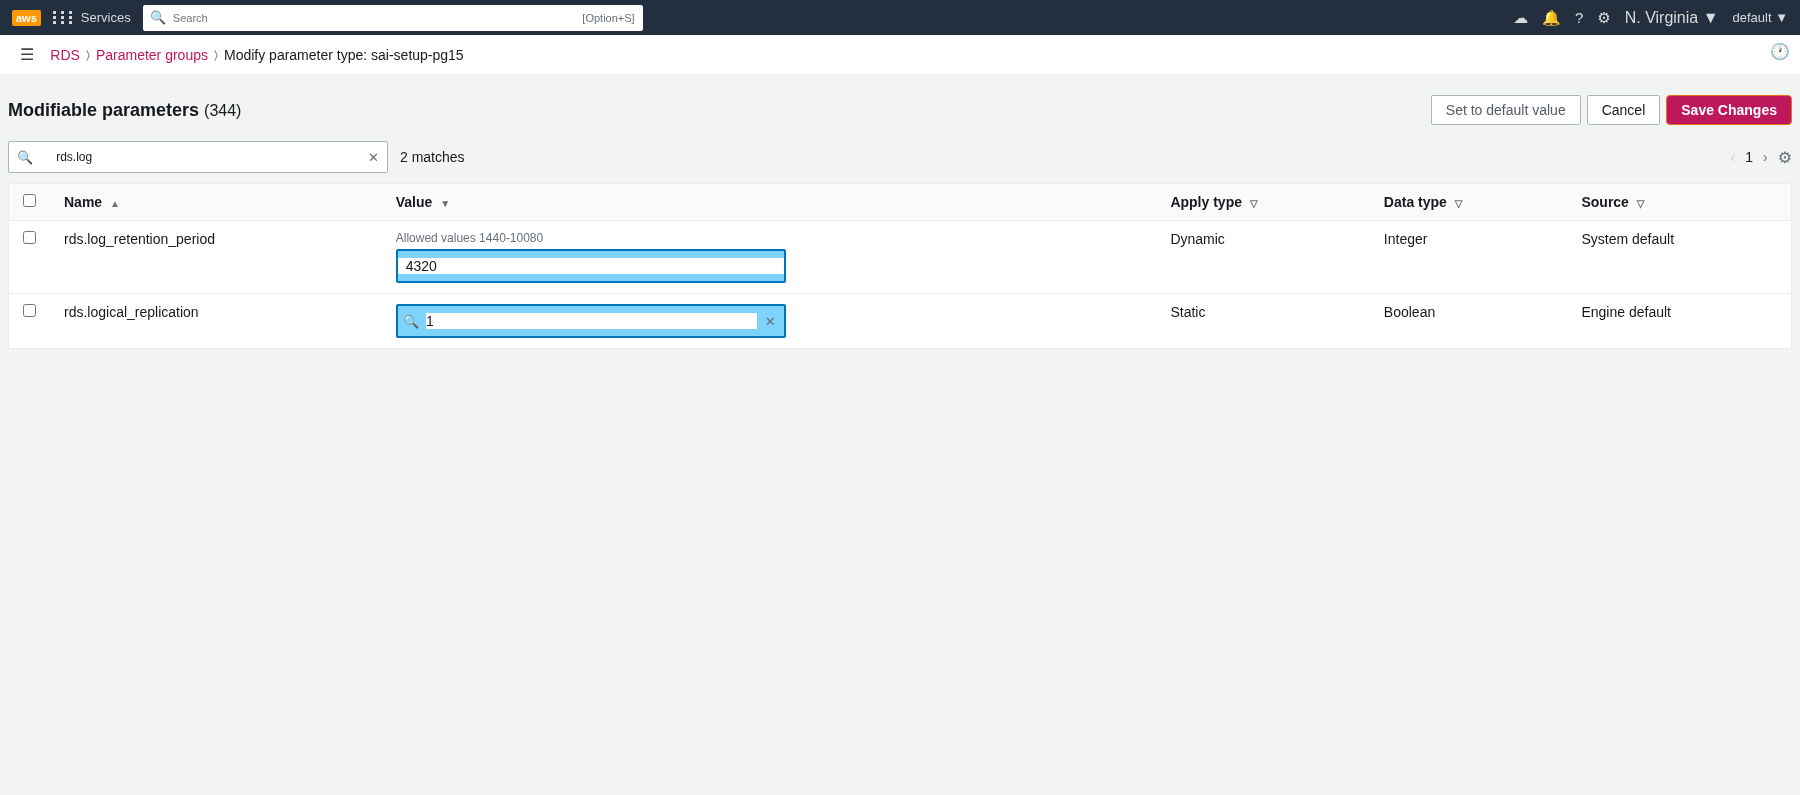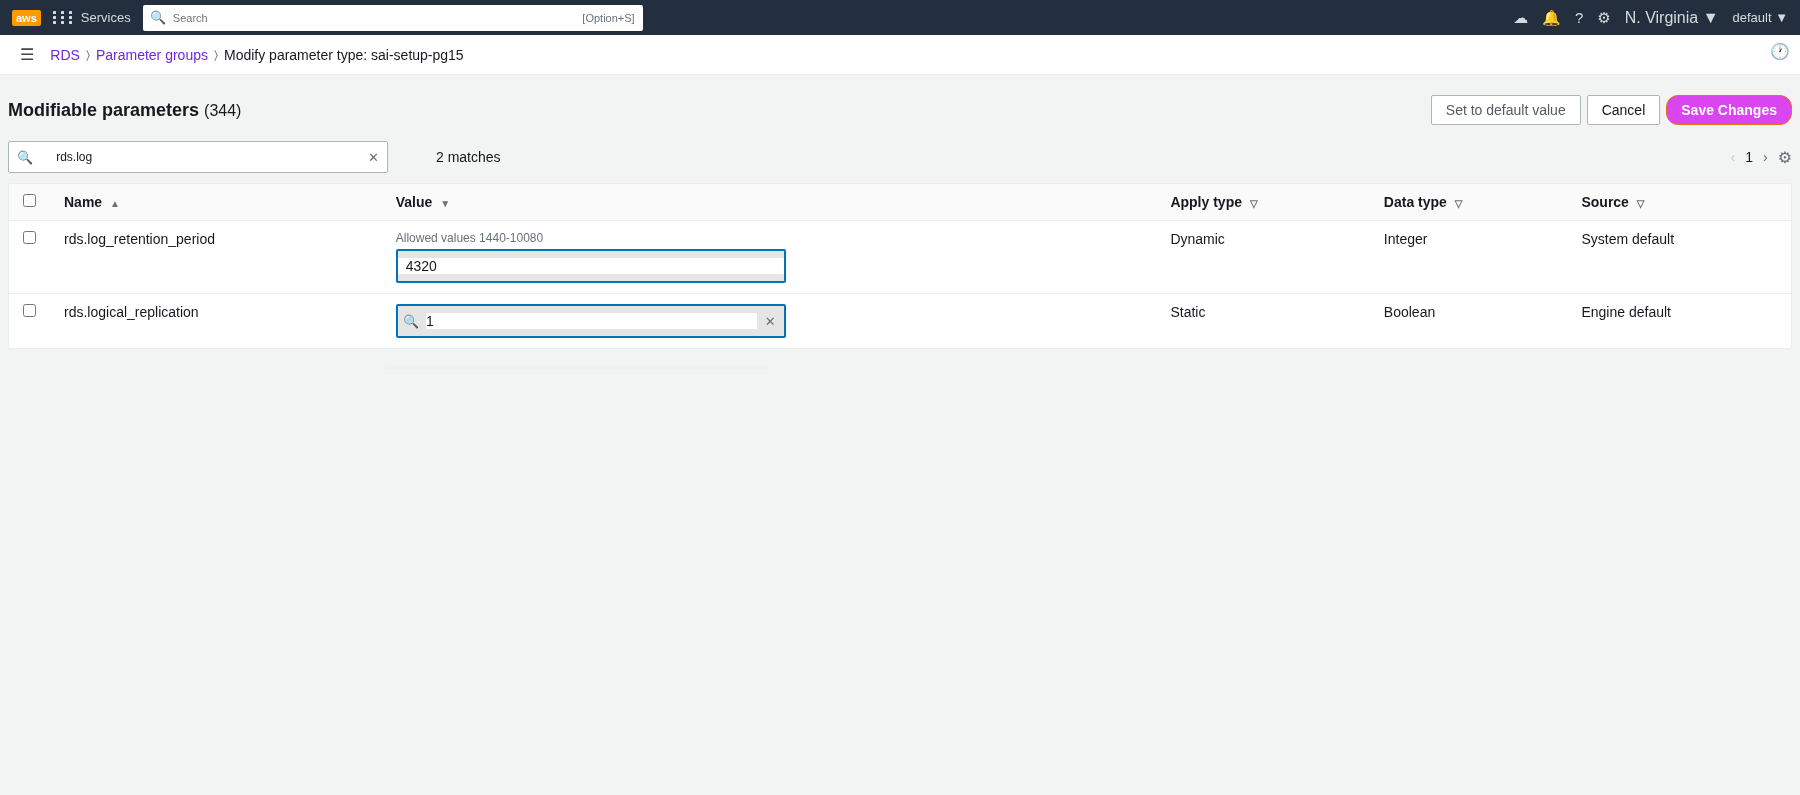--- a/index.html
+++ b/index.html
@@ -102,7 +102,7 @@
       font-size: 14px;
     }
     .breadcrumb a {
-      color: #6d28d9;
+      color: #be185d;
       text-decoration: none;
       cursor: pointer;
     }

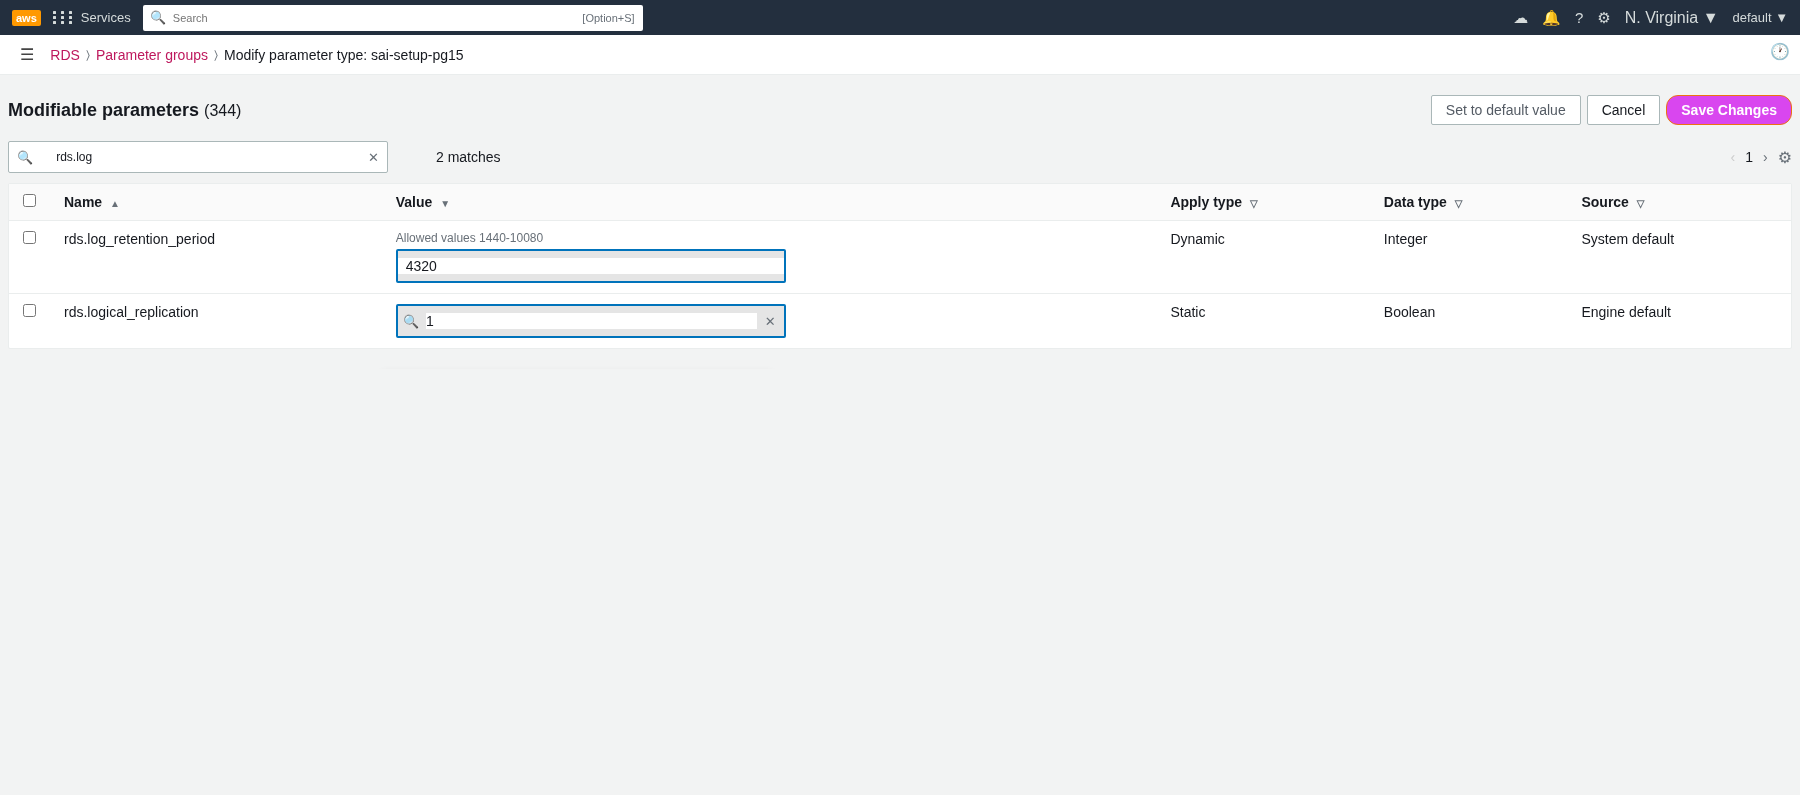--- a/index.html
+++ b/index.html
@@ -155,11 +155,11 @@
       font-size: 14px;
     }
     .btn-save {
-      background: #d946ef;
+      background: #be185d;
       color: #fff;
       border: 1px solid #ec7211;
       padding: 6px 14px;
-      border-radius: 12px;
+      border-radius: 4px;
       cursor: pointer;
       font-size: 14px;
       font-weight: 600;

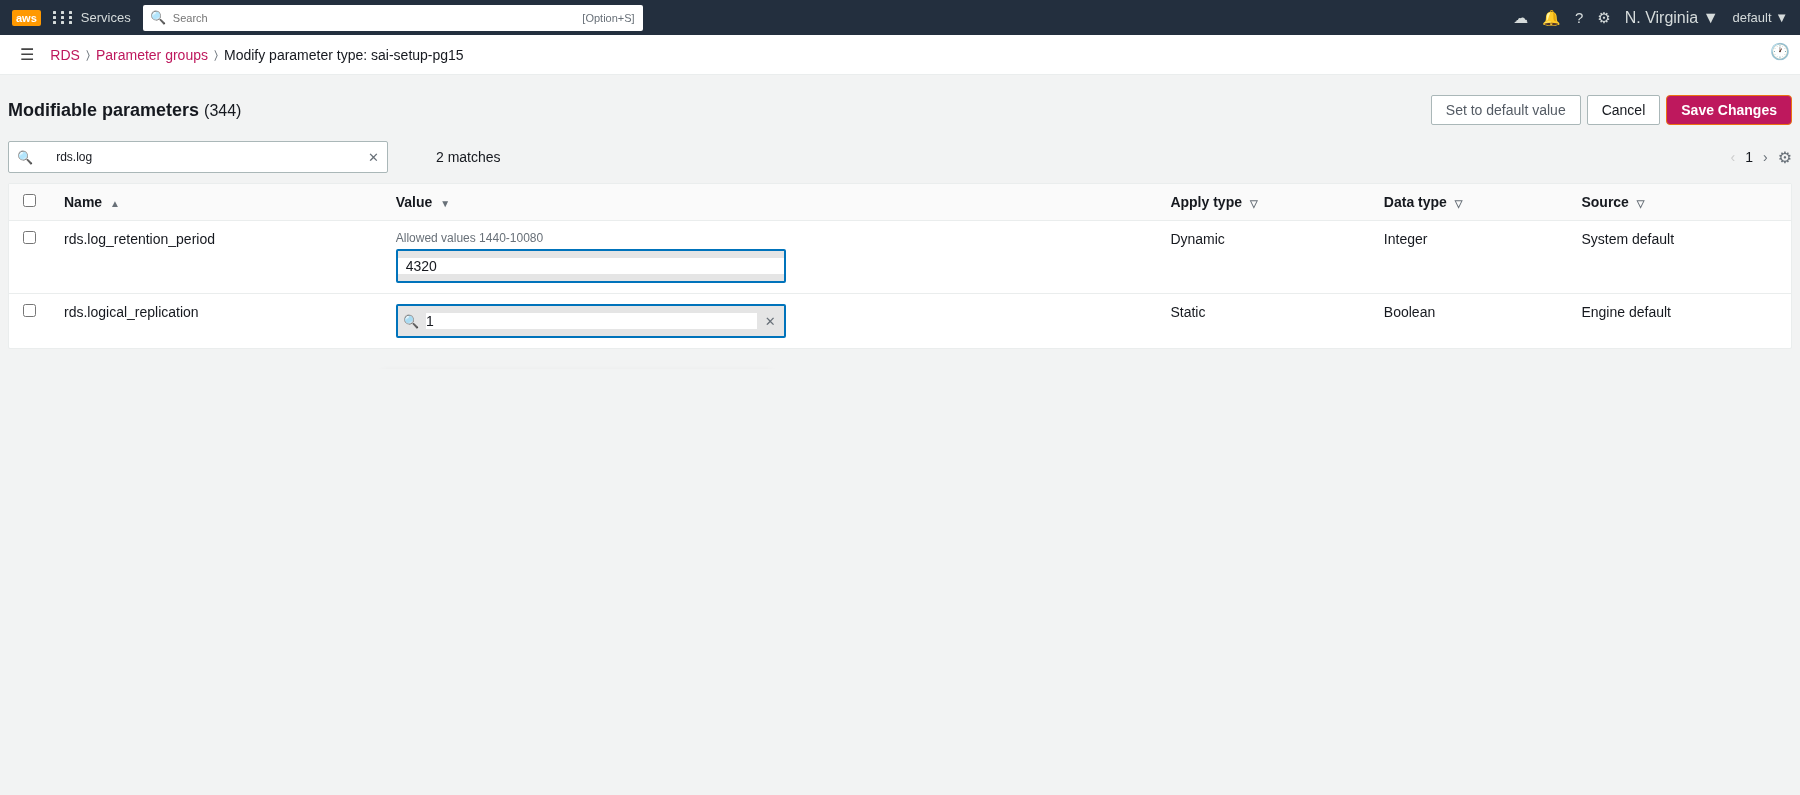--- a/index.html
+++ b/index.html
@@ -193,7 +193,7 @@
     }
     .search-icon { color: #687078; font-size: 13px; }
     .search-clear { color: #687078; font-size: 13px; cursor: pointer; }
-    .search-matches { font-size: 14px; color: #16191f; margin-left: 36px; }
+    .search-matches { font-size: 14px; color: #16191f; }
 
     
     .pagination {

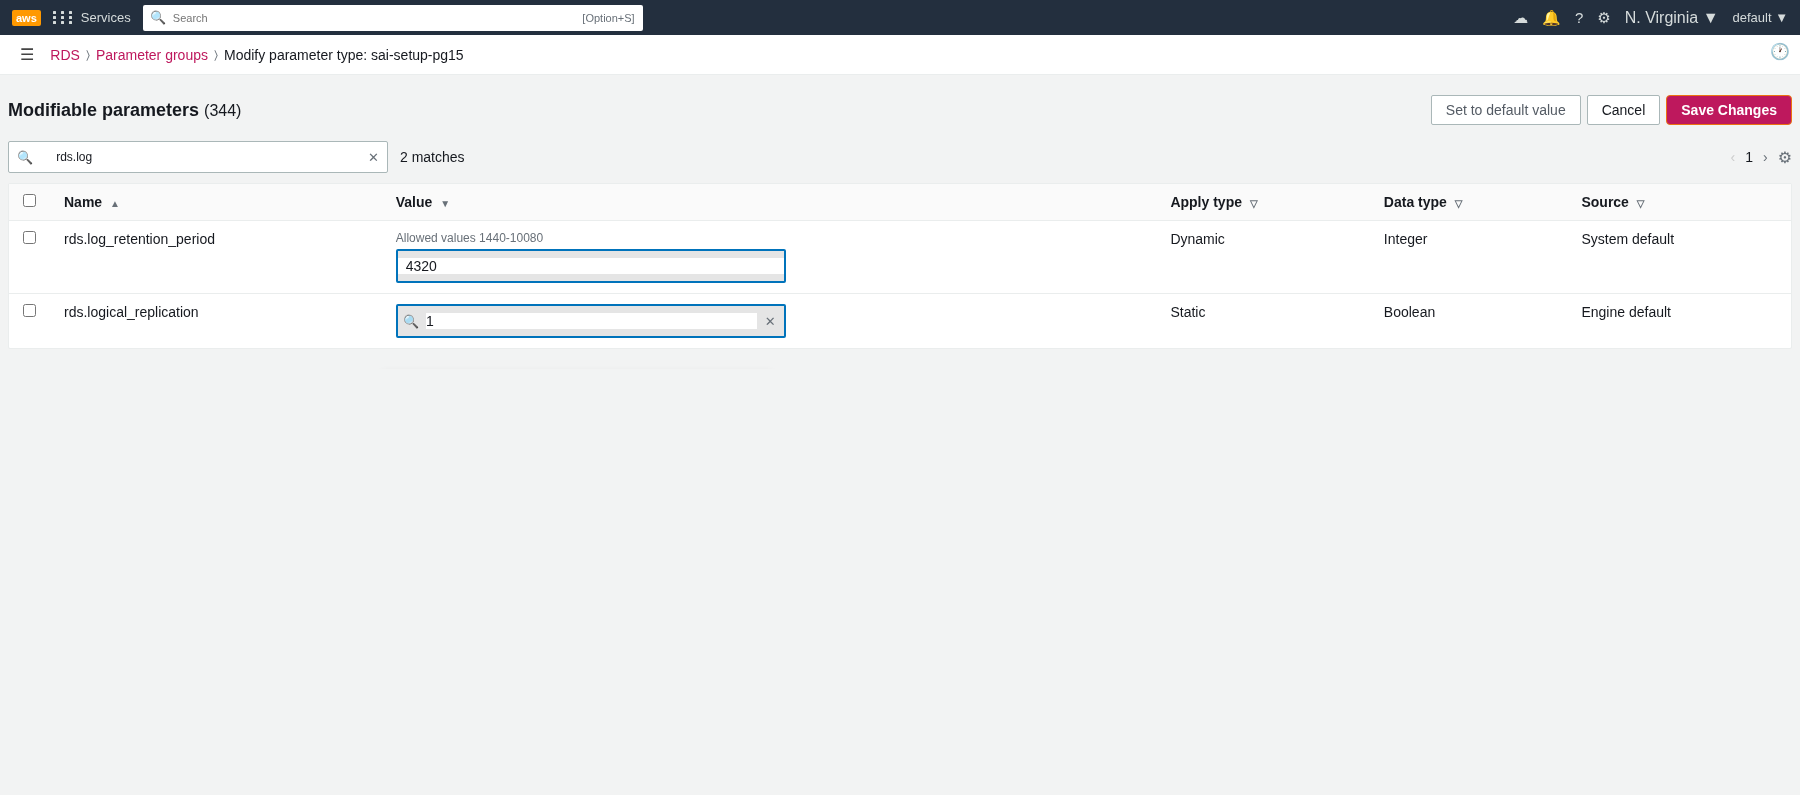--- a/index.html
+++ b/index.html
@@ -266,7 +266,7 @@
       align-items: center;
       border: 2px solid #0073bb;
       border-radius: 2px;
-      background: #e5e5e5;
+      background: #7dd3fc;
       height: 34px;
       width: 390px;
     }

